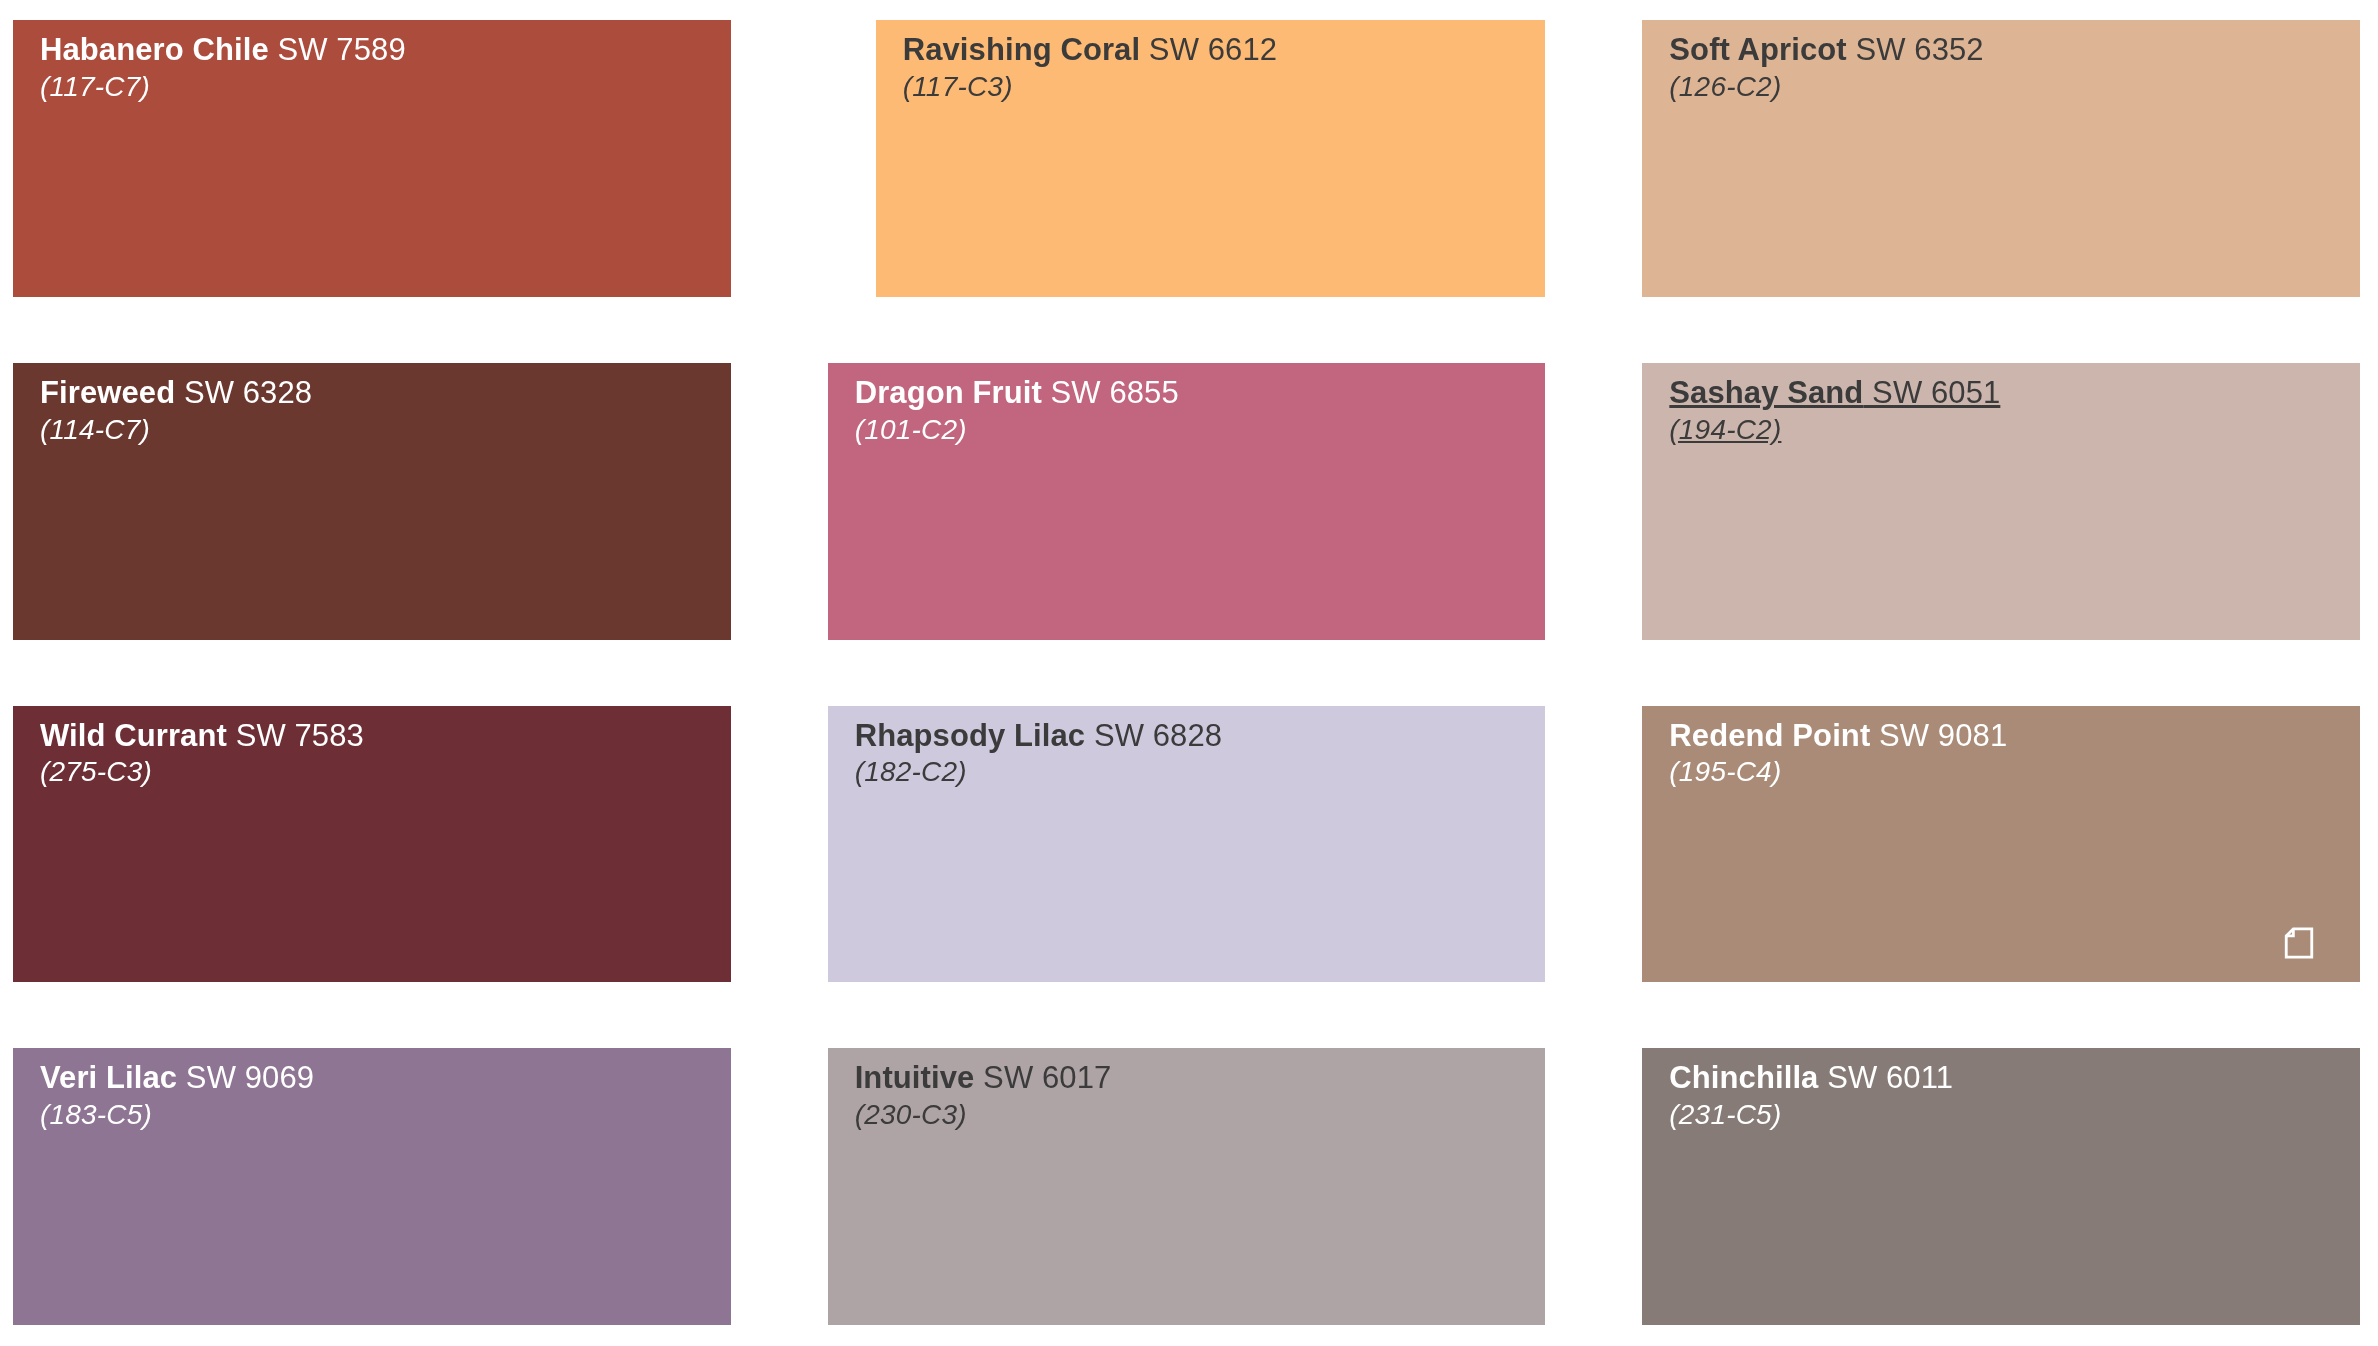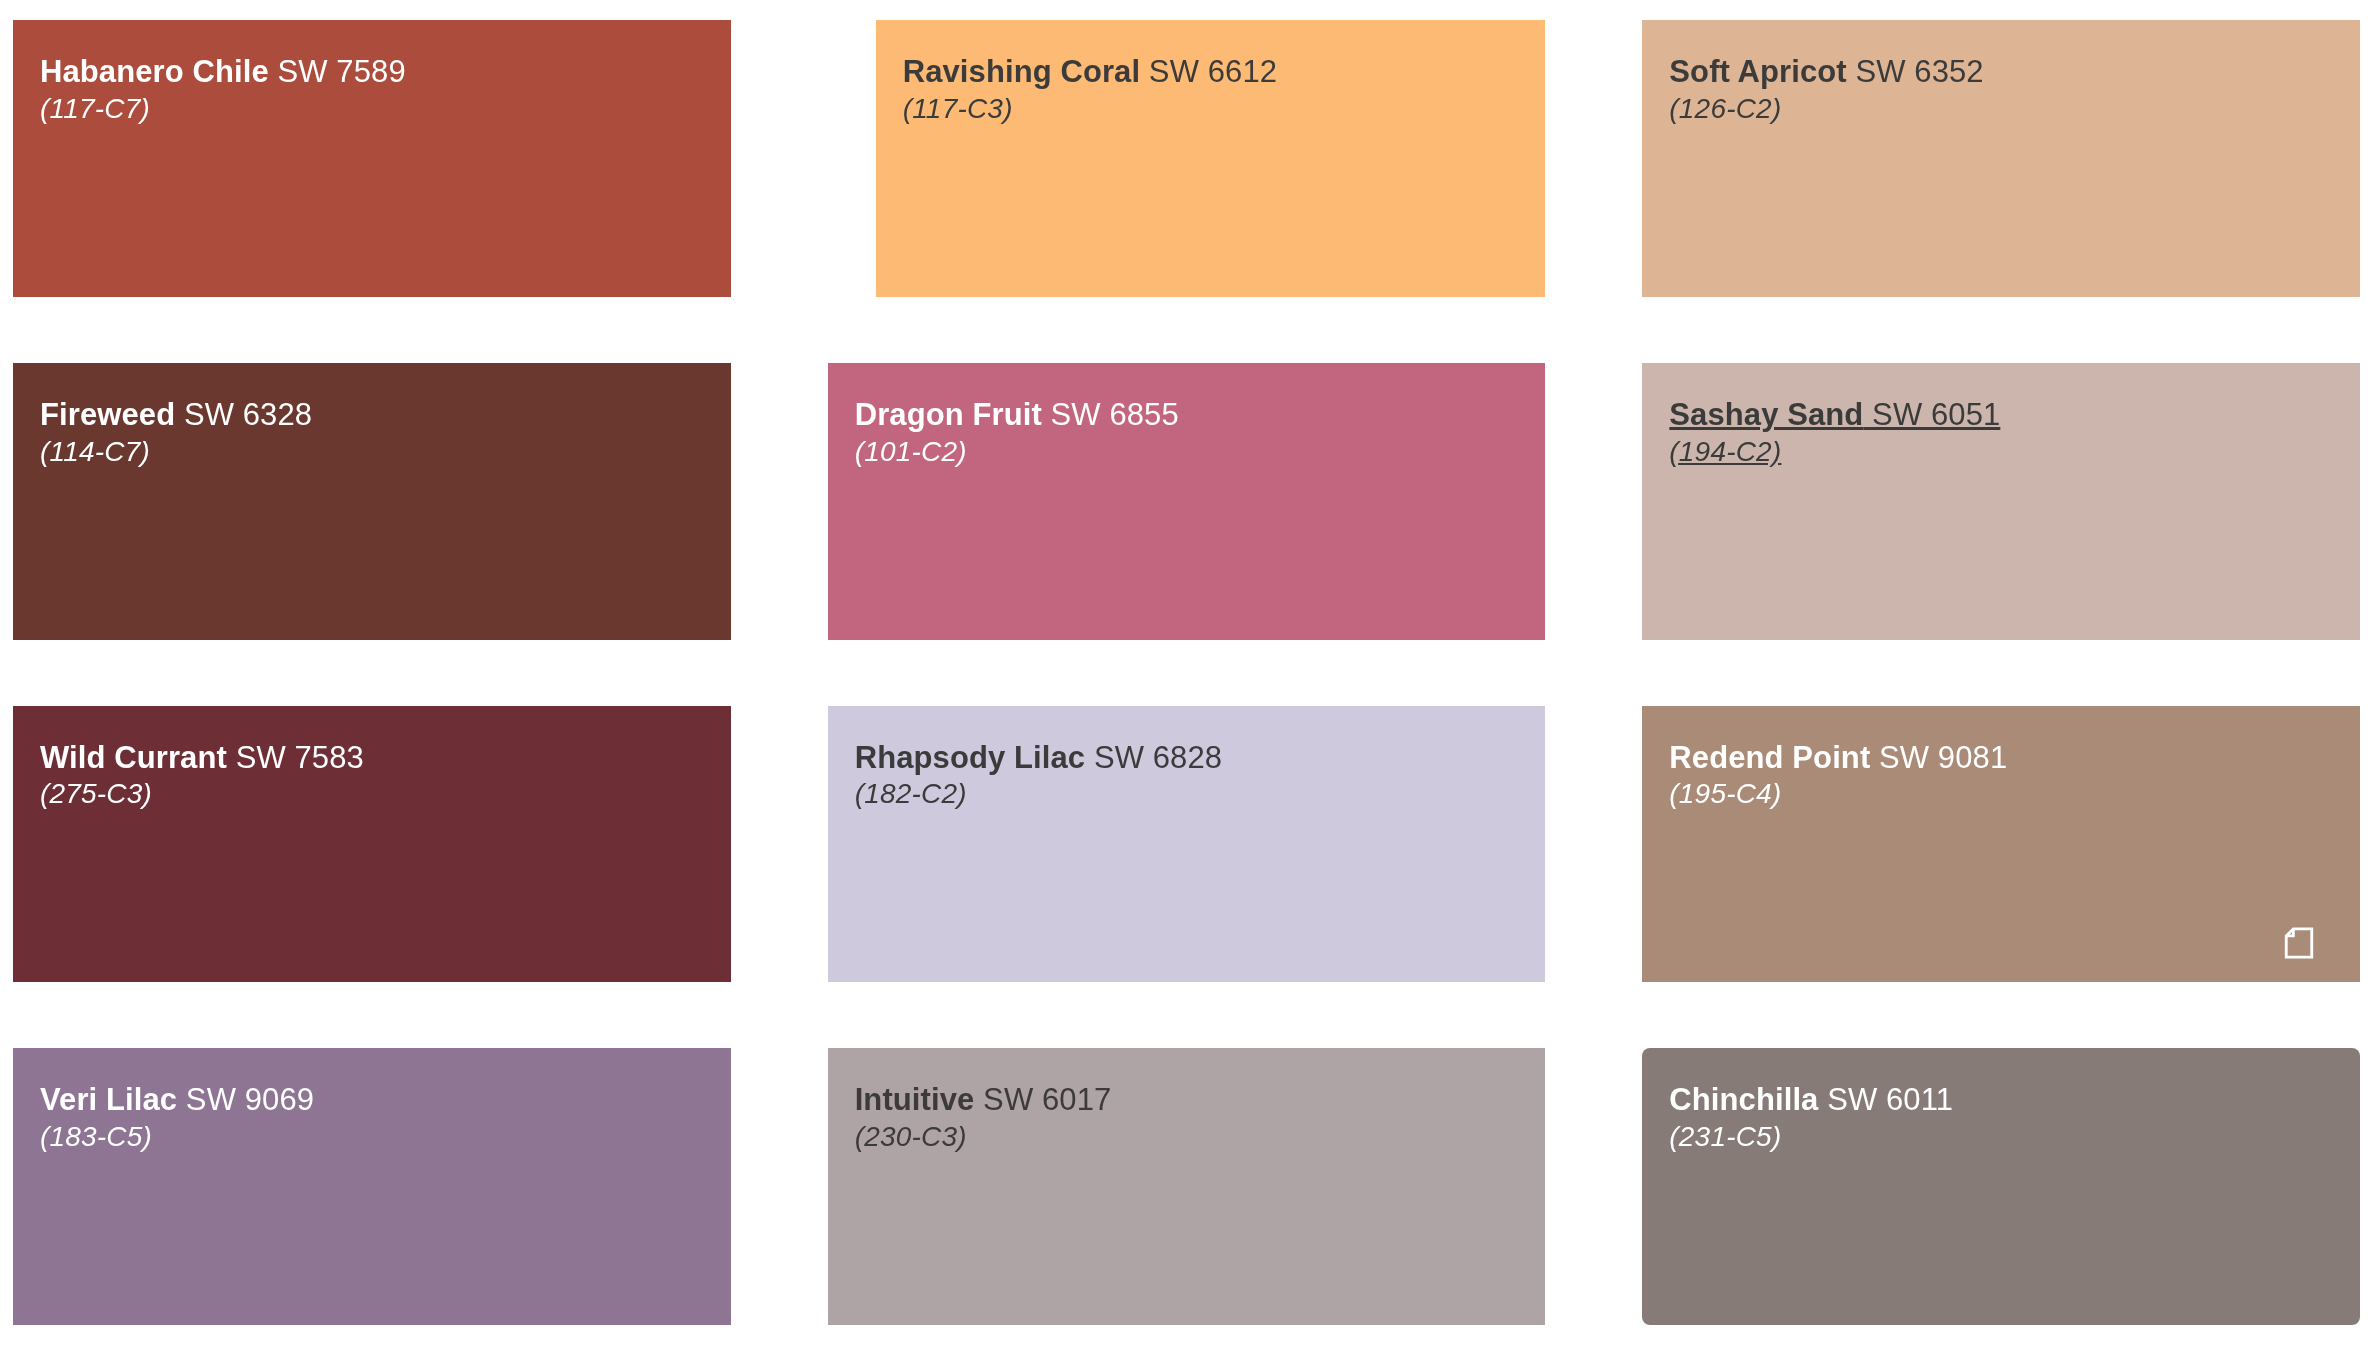--- a/index.html
+++ b/index.html
@@ -27,7 +27,7 @@
 
   .swatch {
     position: relative;
-    padding: 36px 0 0 27px;
+    padding: 14px 0 0 27px;
     overflow: hidden;
   }
 

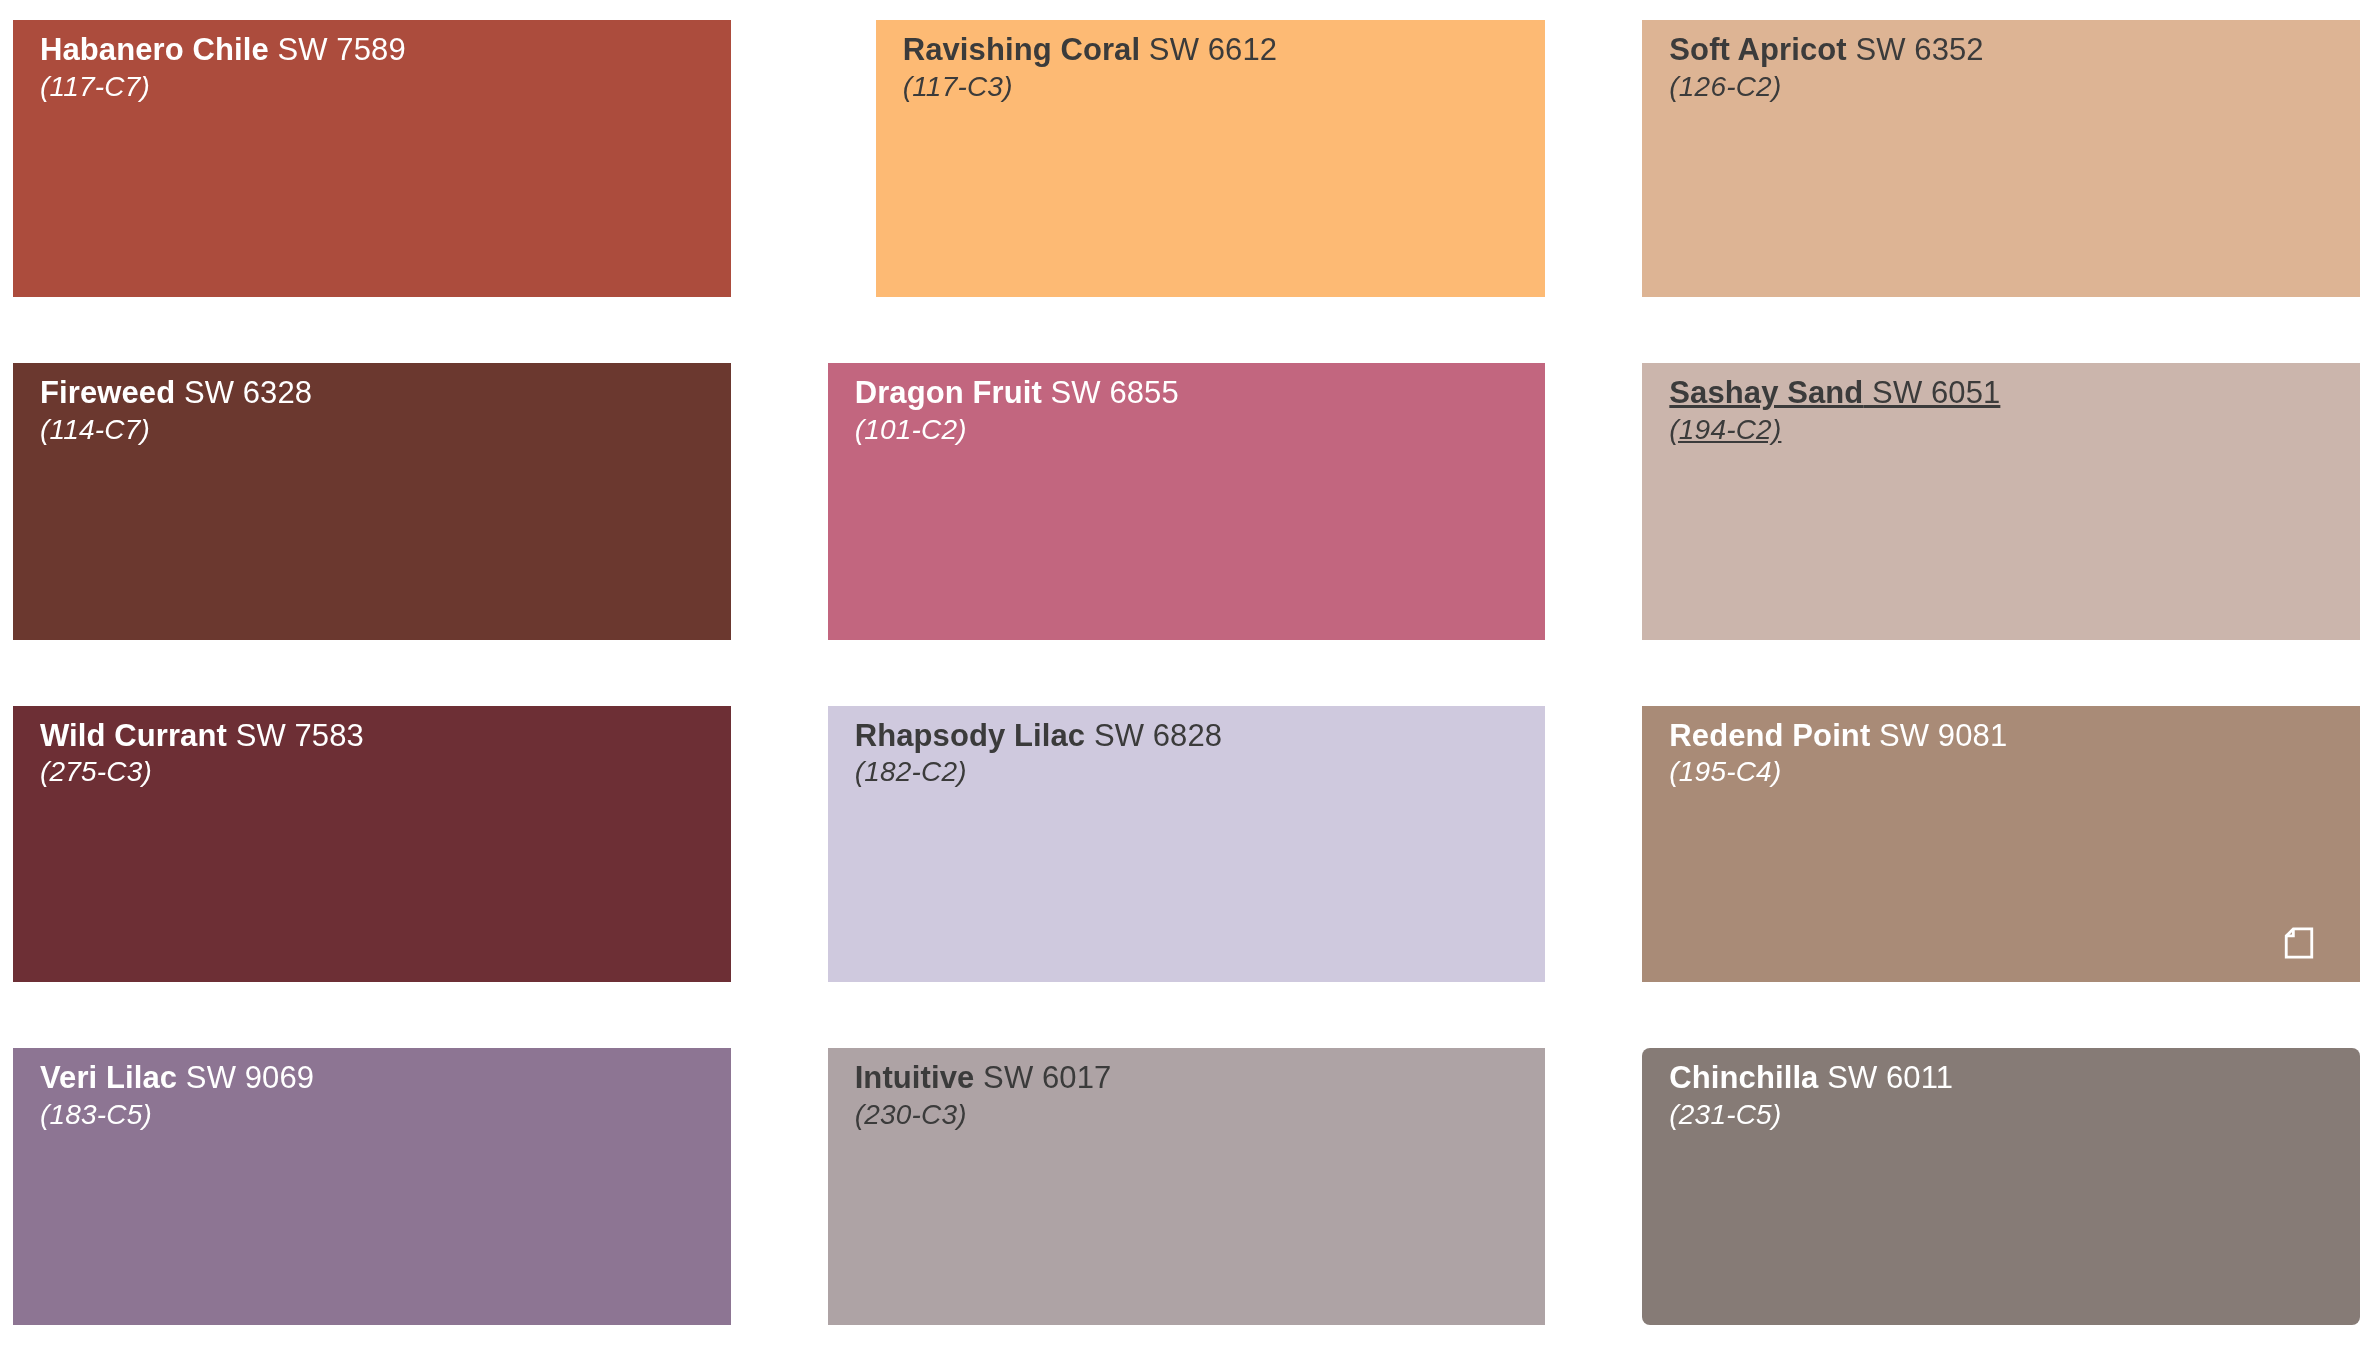--- a/index.html
+++ b/index.html
@@ -125,7 +125,7 @@
       <div class="swatch-name"><span class="name-bold">Intuitive</span><span class="name-code"> SW 6017</span></div>
       <div class="swatch-ref">(230-C3)</div>
     </div>
-    <div class="swatch" style="background: rgb(134, 123, 118); color: rgb(255, 255, 255); border-radius: 8px;">
+    <div class="swatch" style="background: rgb(134, 123, 118); color: rgb(255, 255, 255);">
       <div class="swatch-name"><span class="name-bold">Chinchilla</span><span class="name-code"> SW 6011</span></div>
       <div class="swatch-ref">(231-C5)</div>
     </div>

